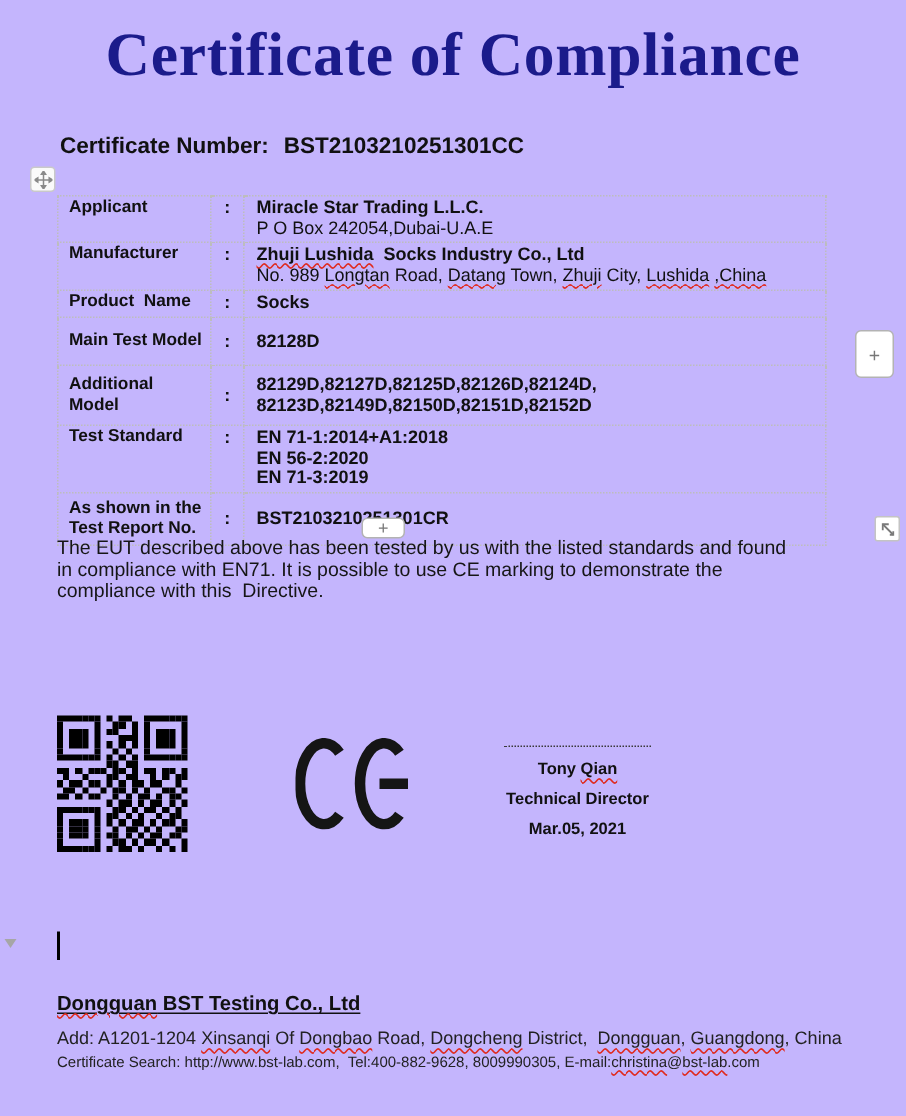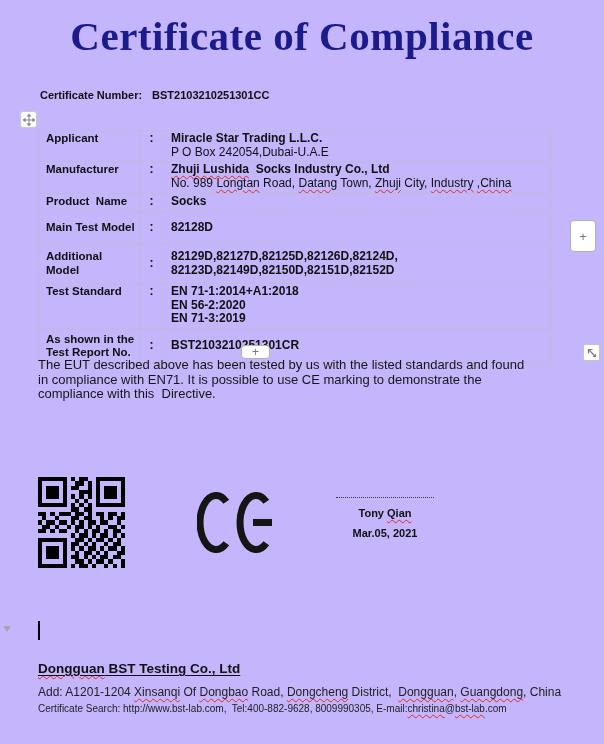--- a/index.html
+++ b/index.html
@@ -10,7 +10,7 @@
          font-family:"Liberation Serif",serif;font-weight:bold;font-size:41px;
          color:#1b1b8b;letter-spacing:.5px;}
 
-  .certnum{position:absolute;left:40px;top:89px;font-size:11px;font-weight:bold;}
+  .certnum{position:absolute;left:40px;top:89px;font-size:15px;font-weight:bold;}
   .certnum .val{margin-left:10px;}
 
   

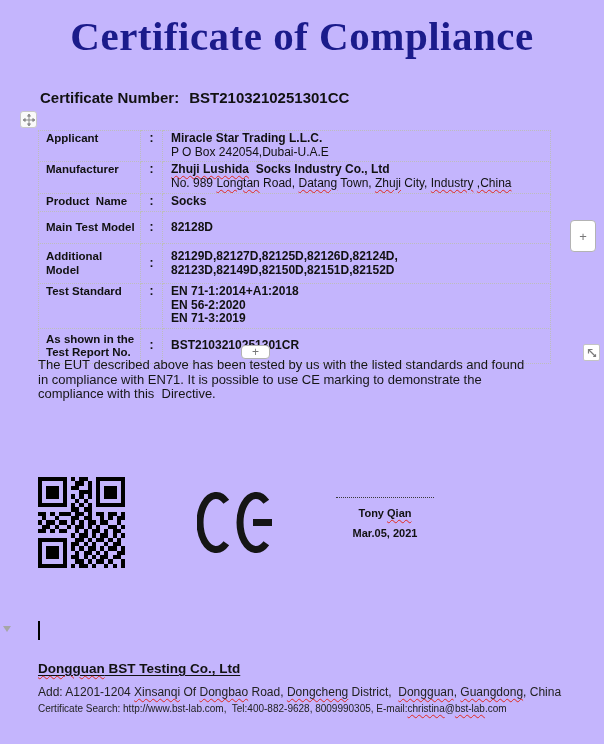--- a/index.html
+++ b/index.html
@@ -117,7 +117,7 @@
           <td class="cln">:</td>
           <td class="val">
             <div class="vline b"><span class="wavy">Zhuji Lushida</span><span>  Socks Industry Co., Ltd</span></div>
-            <div class="vline"><span>No. 989 </span><span class="wavy">Longtan</span><span> Road, </span><span class="wavy">Datang</span><span> Town, </span><span class="wavy">Zhuji</span><span> City, </span><span class="wavy">Industry</span><span> </span><span class="wavy">,China</span></div>
+            <div class="vline"><span>No. 989 </span><span class="wavy">Longtan</span><span> Road, </span><span class="wavy">Datang</span><span> Town, </span><span class="wavy">Zhuji</span><span> City, </span><span class="wavy">Lushida</span><span> </span><span class="wavy">,China</span></div>
           </td>
         </tr>
         <tr>

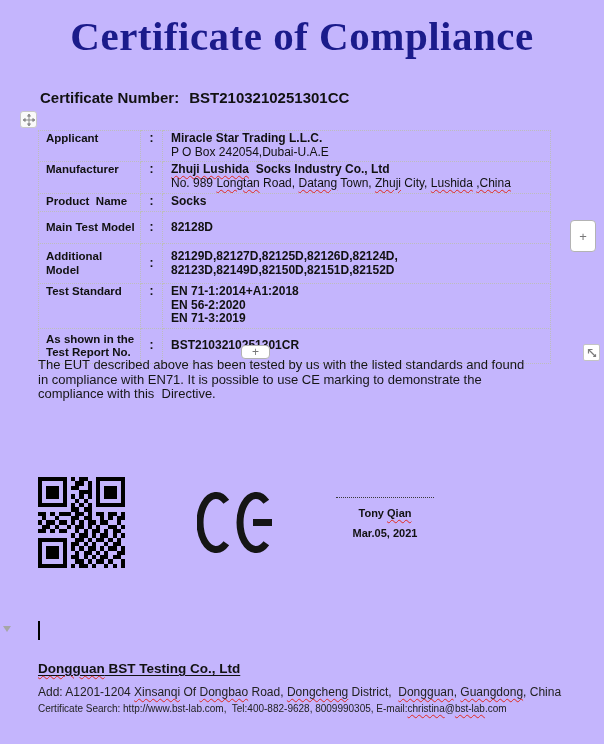--- a/index.html
+++ b/index.html
@@ -633,6 +633,7 @@
   <div class="sig">
     <div class="dotline"></div>
     <div class="sigline" id="sig0"><span>Tony </span><span class="wavy">Qian</span></div>
+    <div class="sigline" id="sig1"><span>Technical Director</span></div>
     <div class="sigline" id="sig2"><span>Mar.05, 2021</span></div>
   </div>
 

